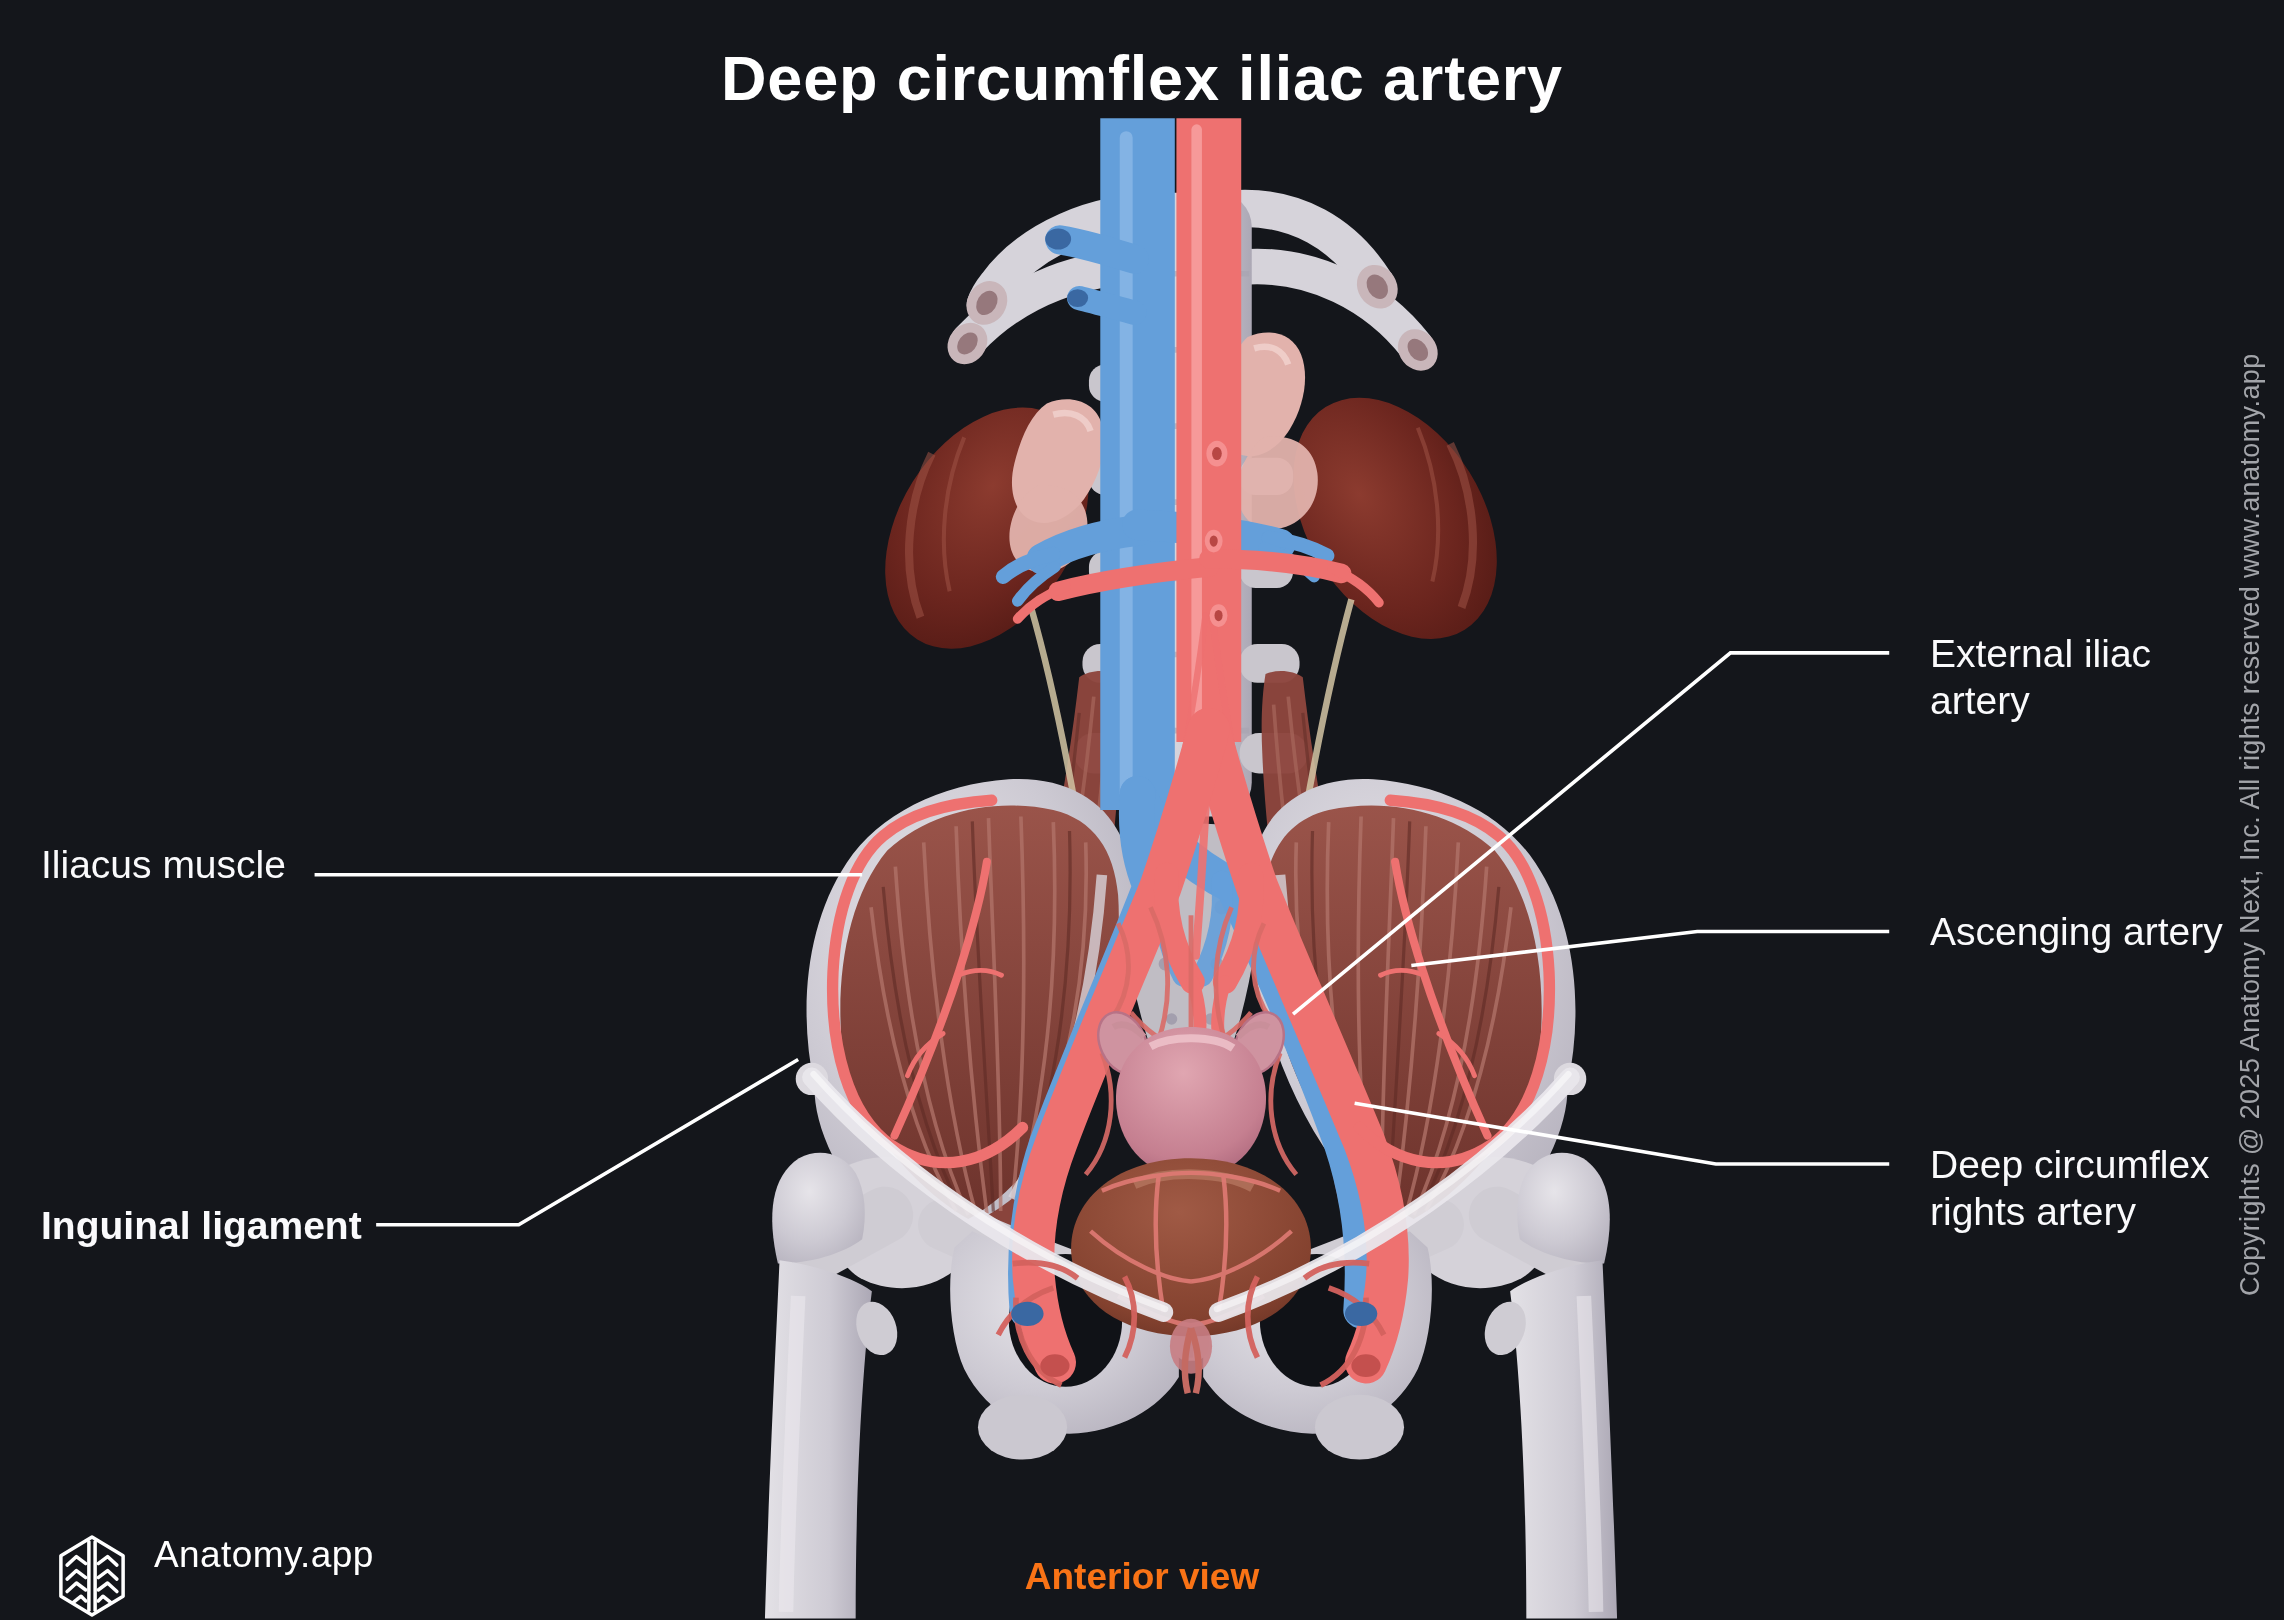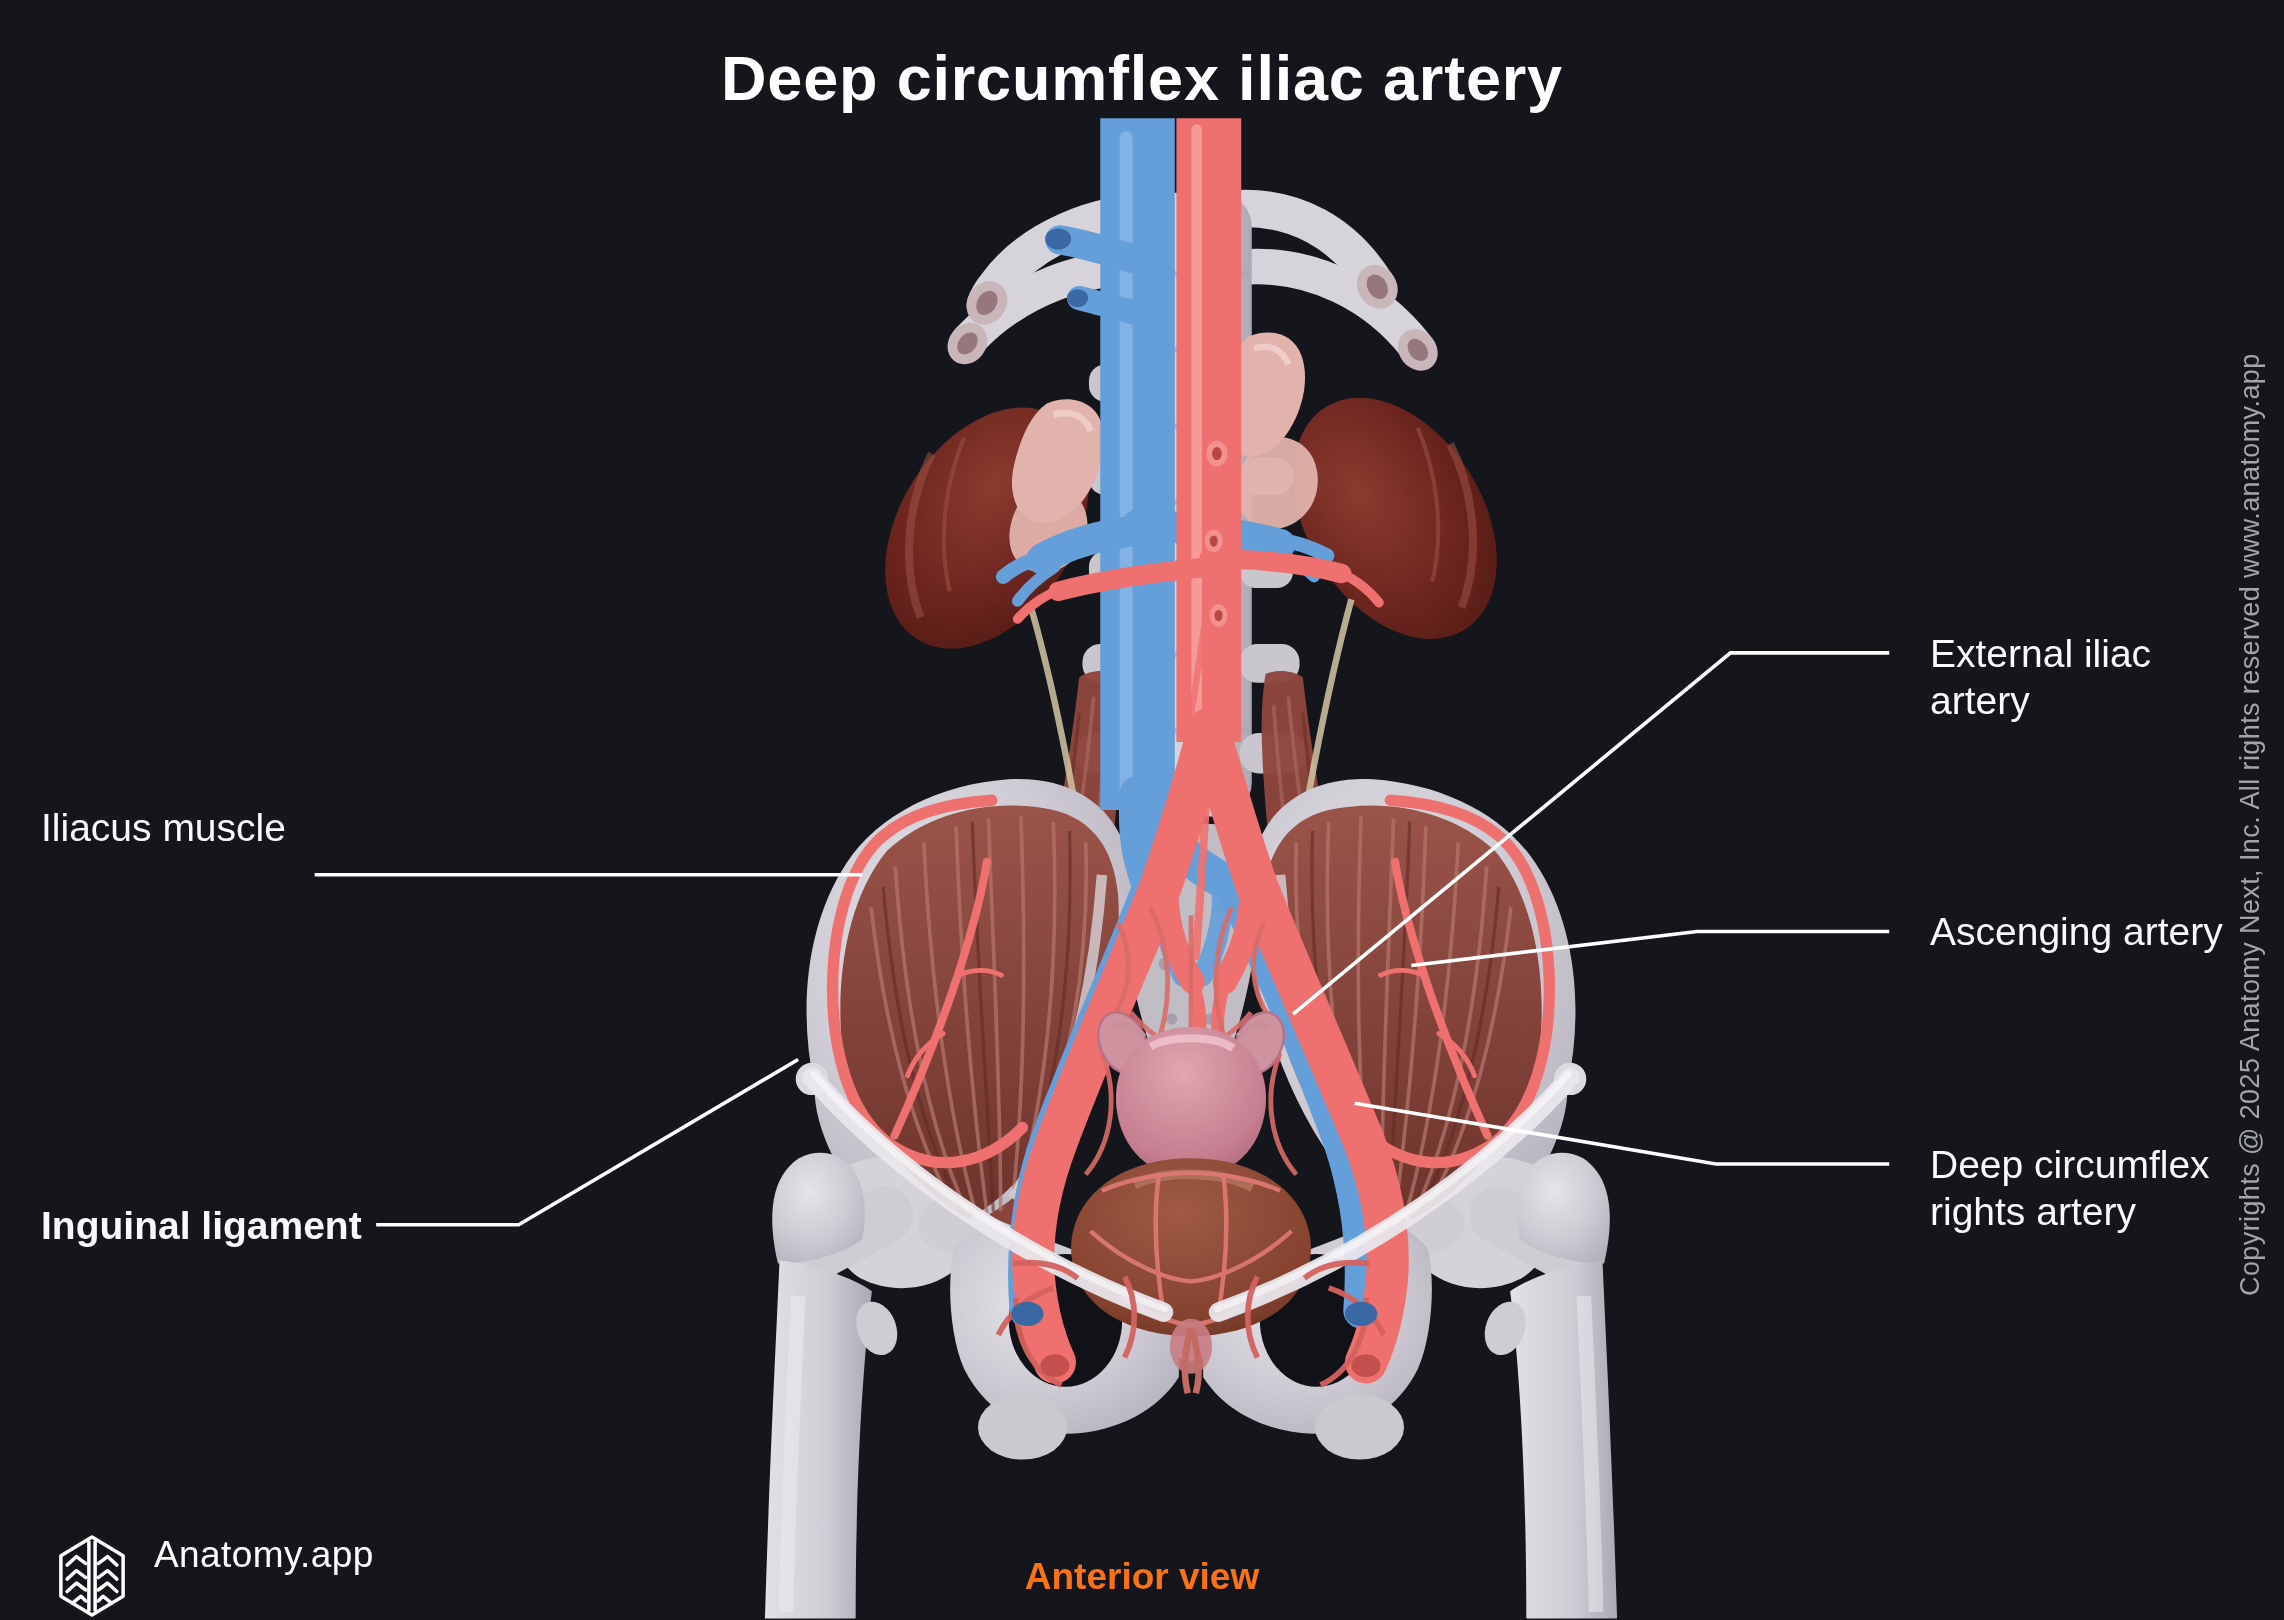--- a/index.html
+++ b/index.html
@@ -10,7 +10,7 @@
   .lbl{position:absolute;font-size:39px;font-weight:500;color:#fafafc;line-height:47px;white-space:pre-line;}
   .lbl.right{left:1902px;margin-left:28px;}
   .lbl.left{left:41px;}
-  #lbl-iliacus{top:804px;}
+  #lbl-iliacus{top:841px;}
   #lbl-inguinal{top:1202px;font-weight:bold;}
   #lbl-external{top:630px;}
   #lbl-ascending{top:908px;}

